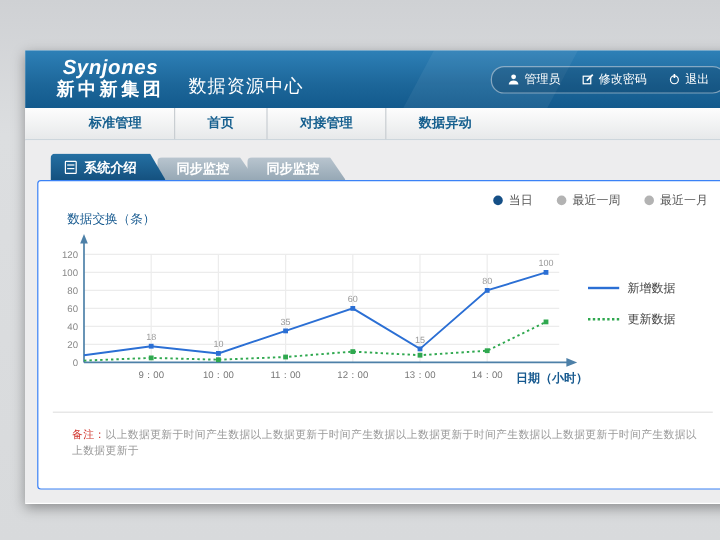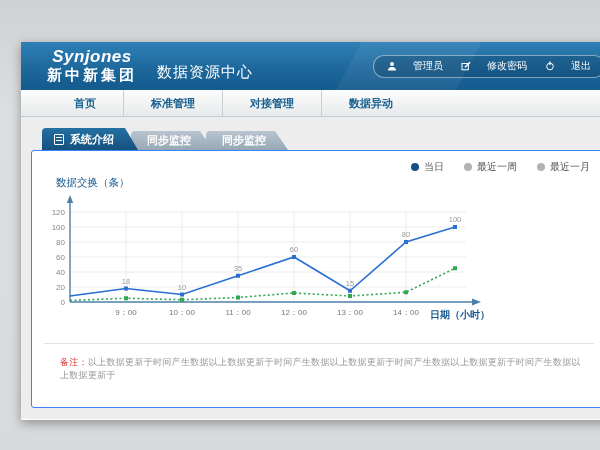--- a/index.html
+++ b/index.html
@@ -19,7 +19,7 @@
   .app-title{color:#fff;font-size:15px;margin-left:20px;margin-top:12px;letter-spacing:1px}
   .user-bar{margin-left:auto;display:flex;align-items:center;background:rgba(8,40,70,.22);
             border:1px solid rgba(255,255,255,.45);border-radius:11px;height:21px;padding:0 4px;z-index:2}
-  .user-item{display:flex;align-items:center;gap:16px;color:#fff;font-size:10px;padding:0 9px;cursor:pointer;white-space:nowrap}
+  .user-item{display:flex;align-items:center;gap:4px;color:#fff;font-size:10px;padding:0 9px;cursor:pointer;white-space:nowrap}
   .user-item svg{display:block}
   
   .navbar{height:27px;background:linear-gradient(180deg,#fdfdfd,#e7e9ea);border-bottom:1px solid #c2ccd4;

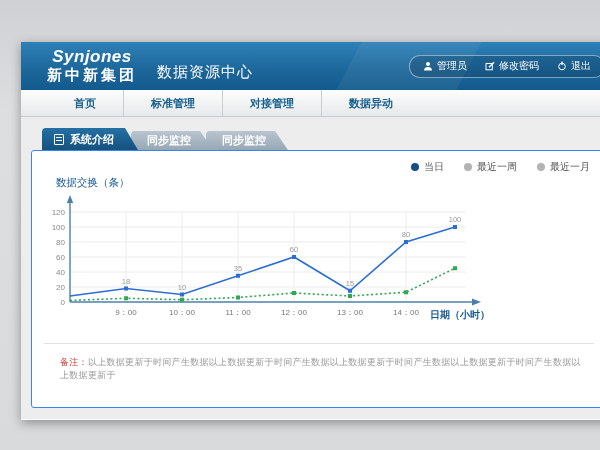--- a/index.html
+++ b/index.html
@@ -96,8 +96,8 @@
   </div>
 
   <div class="navbar">
+      <div class="nav-item">标准管理</div>
       <div class="nav-item">首页</div>
-      <div class="nav-item">标准管理</div>
       <div class="nav-item">对接管理</div>
       <div class="nav-item">数据异动</div>
     </div>

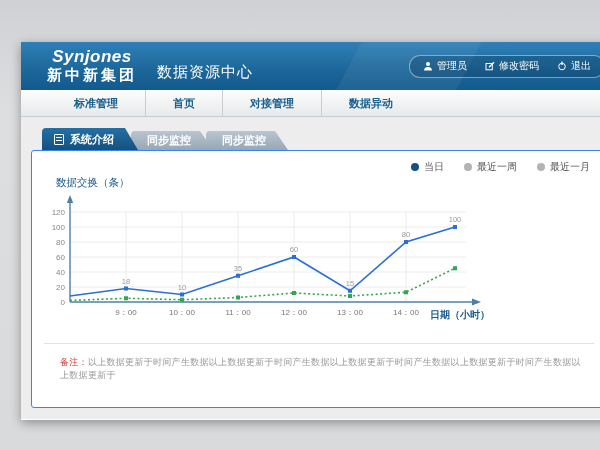--- a/index.html
+++ b/index.html
@@ -186,6 +186,16 @@
           <rect x="364" y="97.25" width="4" height="4" fill="#2fa84f"></rect>
           <rect x="413" y="73.25" width="4" height="4" fill="#2fa84f"></rect>
         </svg>
+      <div class="chart-legend">
+          <div class="legend-item">
+            <span class="legend-line" style="border-top: 2px solid rgb(43, 111, 212);"></span>
+            <span class="legend-label">新增数据</span>
+          </div>
+          <div class="legend-item">
+            <span class="legend-line" style="border-top: 2px dotted rgb(47, 168, 79);"></span>
+            <span class="legend-label">更新数据</span>
+          </div>
+        </div>
       <div class="divider"></div>
       <div class="note">
         <span class="note-prefix">备注：</span><span>以上数据更新于时间产生数据以上数据更新于时间产生数据以上数据更新于时间产生数据以上数据更新于时间产生数据以上数据更新于</span>

